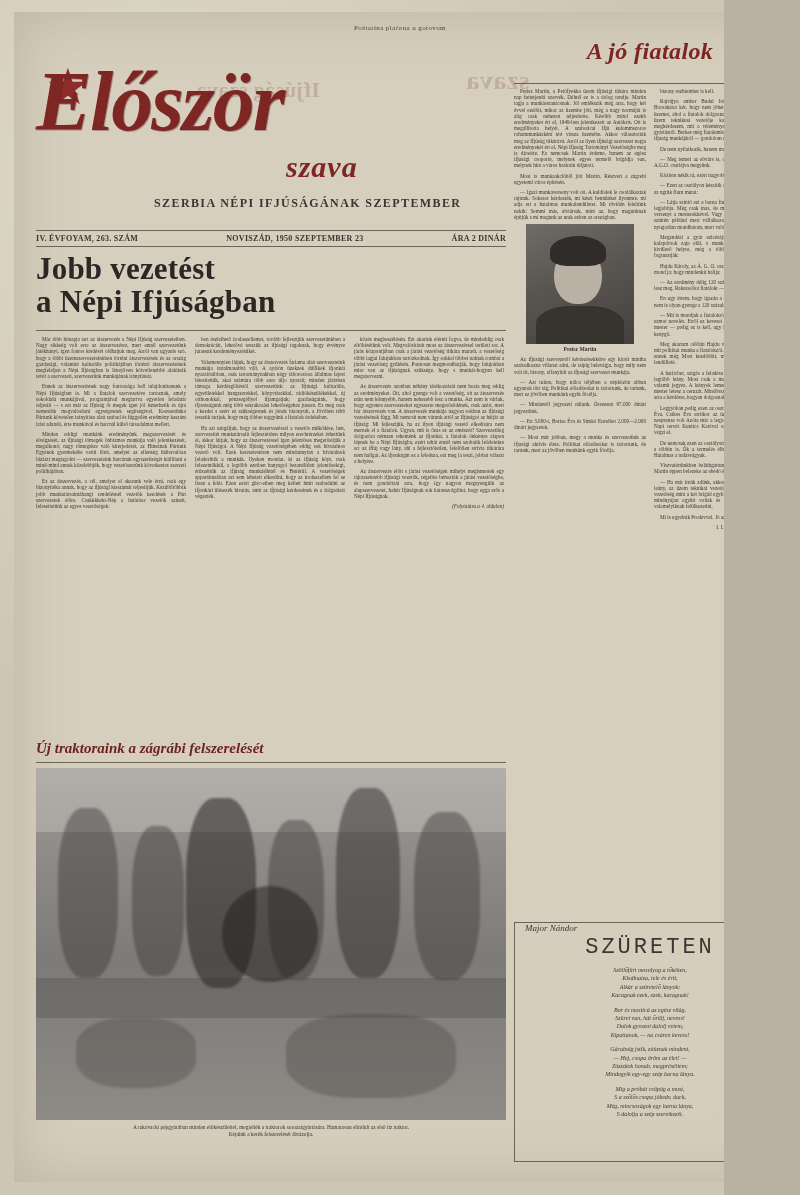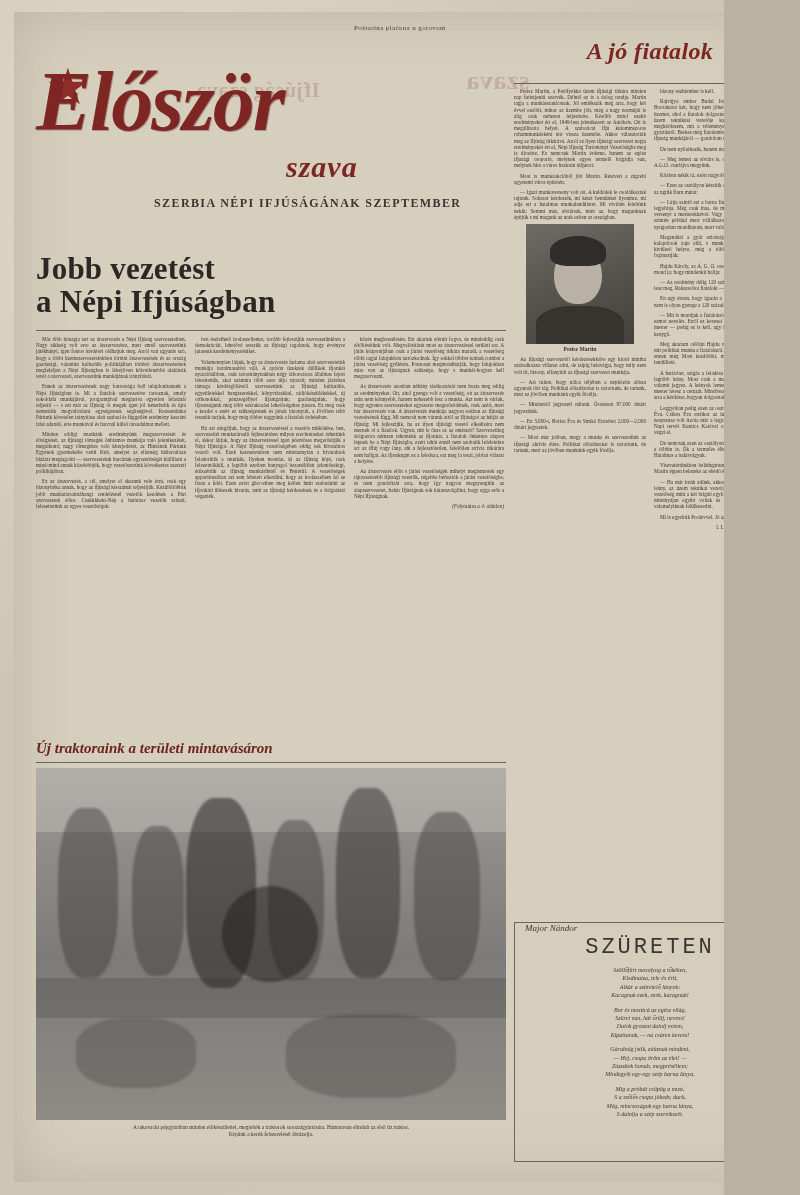--- a/index.html
+++ b/index.html
@@ -319,6 +319,11 @@
       <div class="title-strap">SZERBIA NÉPI IFJÚSÁGÁNAK SZEPTEMBER</div>
     </div>
 
+    <div class="issue-bar">
+      <span>IV. ÉVFOYAM, 263. SZÁM</span>
+      <span>NOVISZÁD, 1950 SZEPTEMBER 23</span>
+      <span>ÁRA 2 DINÁR</span>
+    </div>
 
     <div class="headline">
       <span class="l1">Jobb vezetést</span>

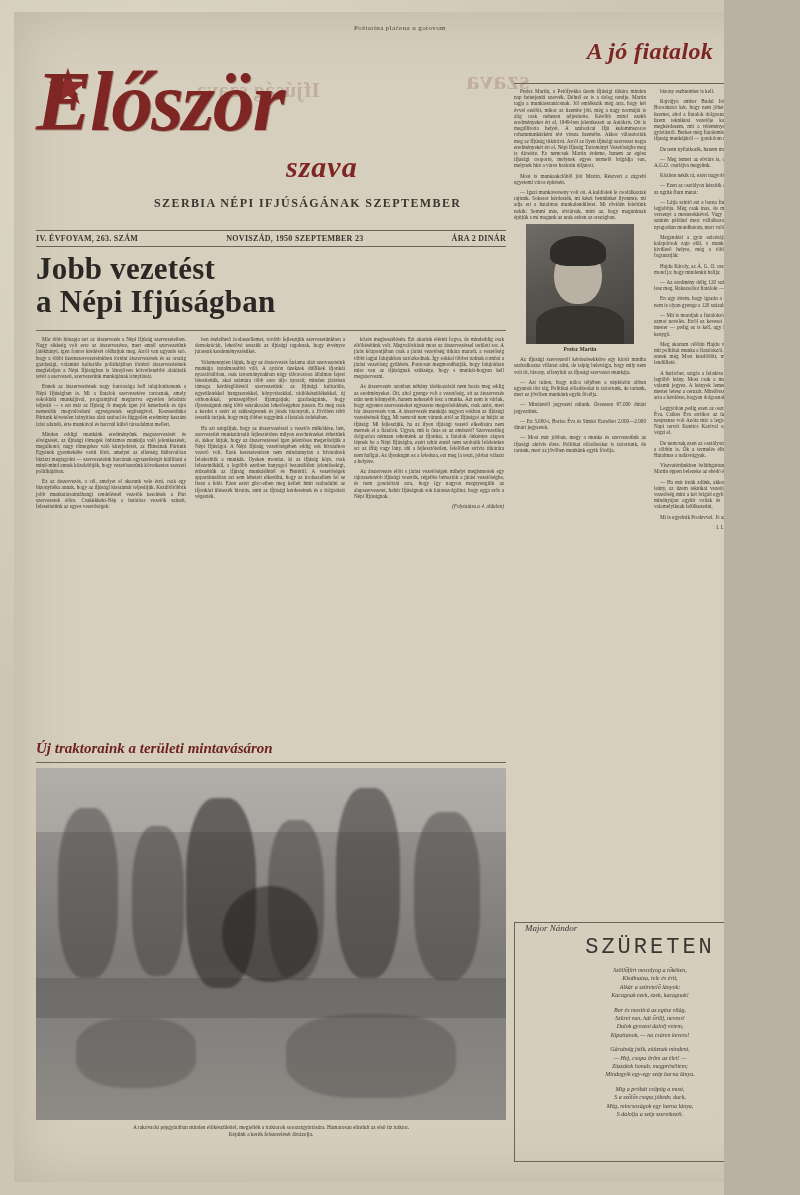--- a/index.html
+++ b/index.html
@@ -351,7 +351,7 @@
       </div>
     </div>
 
-    <div class="tract-head">Új traktoraink a területi mintavásáron</div>
+    <div class="tract-head">Új traktoraink a zágrábi felszerelését</div>
     <div class="tract-rule"></div>
 
     <div class="photo">

